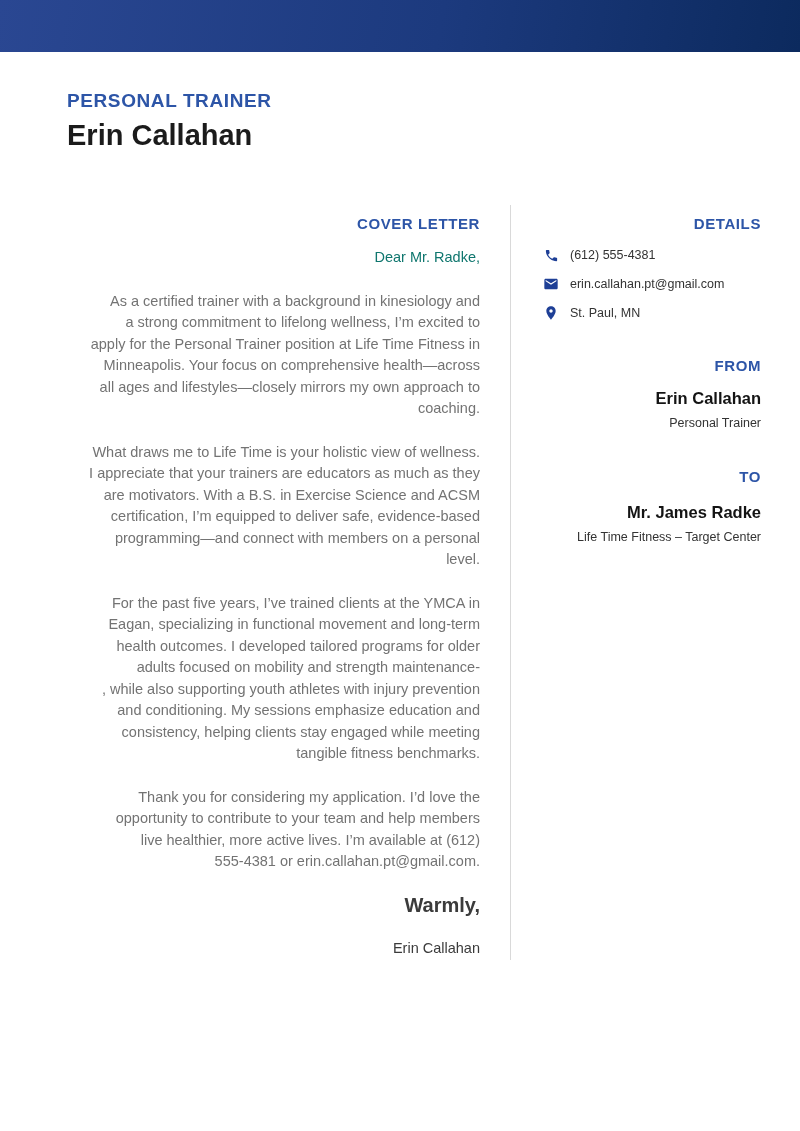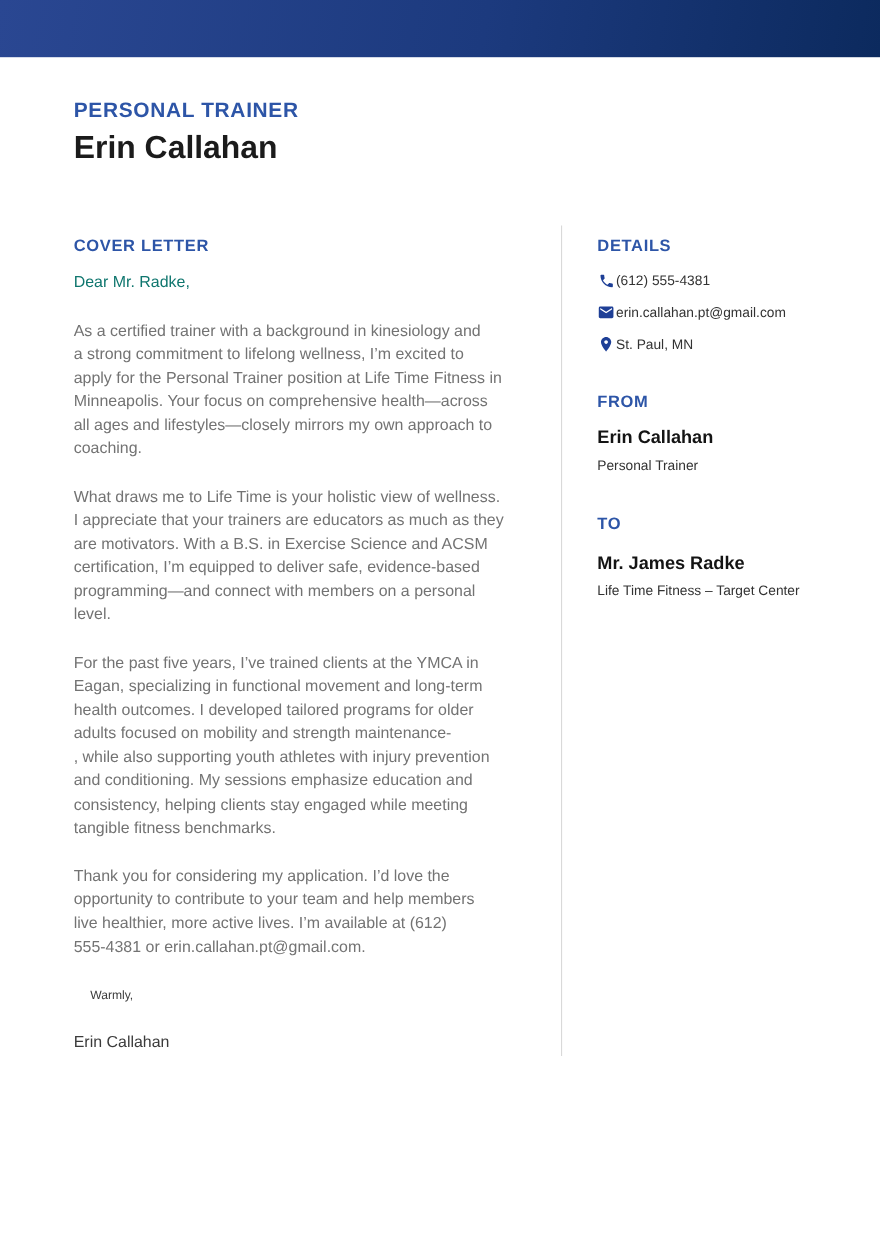--- a/index.html
+++ b/index.html
@@ -39,6 +39,7 @@
     align-items: stretch;
     margin-top: 52px;
     padding-left: 67px;
+    text-align: right;
   }
   .left-col {
     box-sizing: border-box;

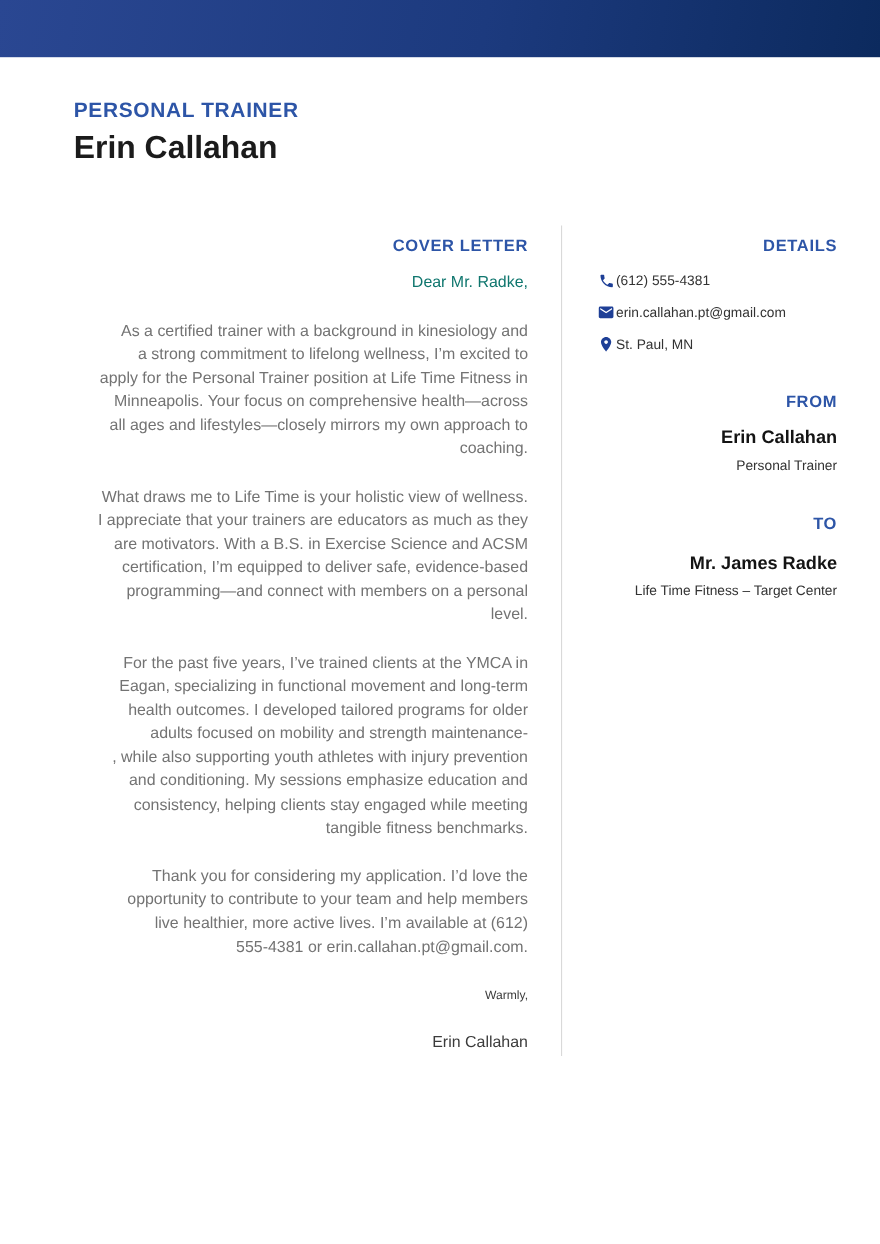--- a/index.html
+++ b/index.html
@@ -85,7 +85,7 @@
   .detail-row {
     display: flex;
     align-items: center;
-    gap: 1px;
+    gap: 11px;
     margin-bottom: 13px;
   }
   .detail-row .icon {

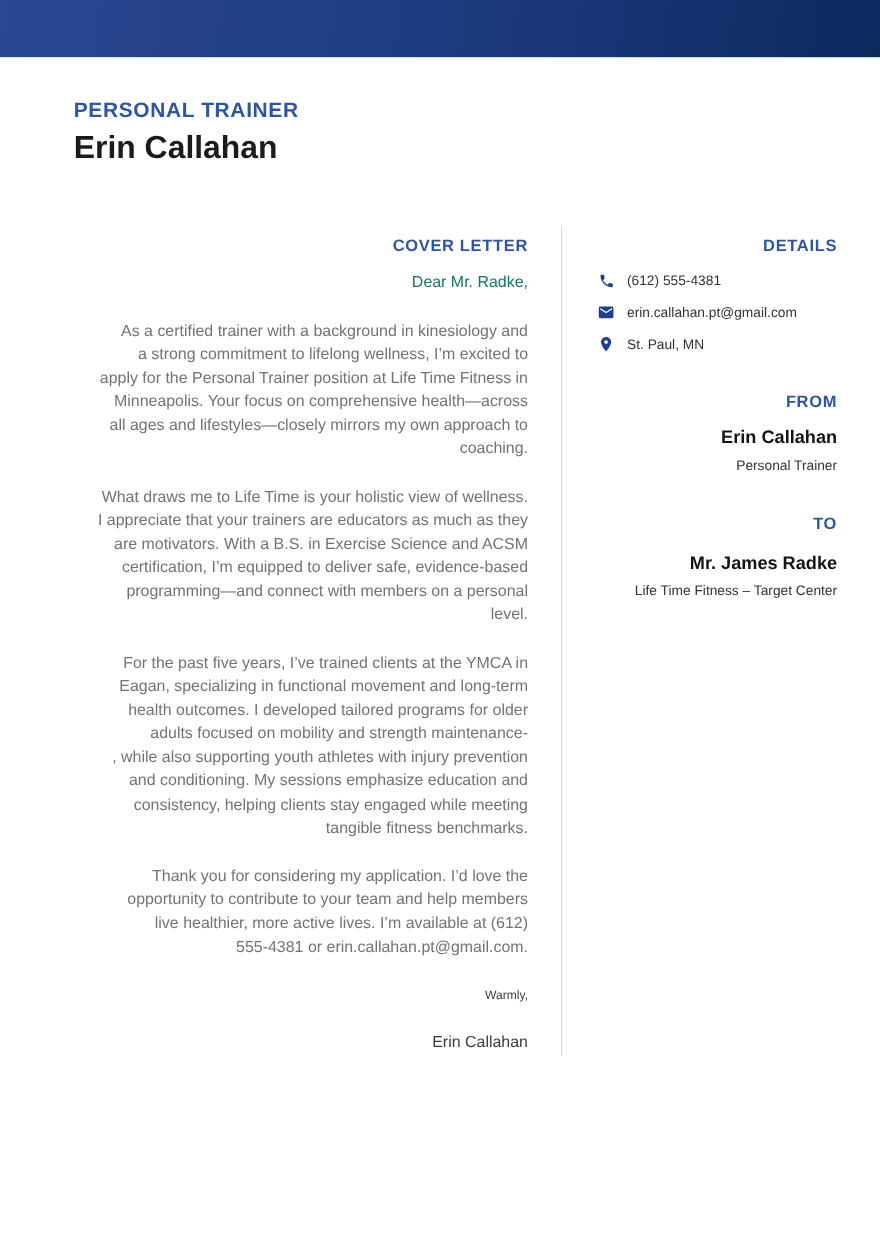--- a/index.html
+++ b/index.html
@@ -74,9 +74,10 @@
     margin: 0 0 22px 0;
   }
   .closing {
-    font-size: 11px;
+    font-size: 20px;
     line-height: 21.5px;
     margin: 0 0 22px 15px;
+    font-weight: bold;
   }
   .signature {
     font-size: 14.5px;

